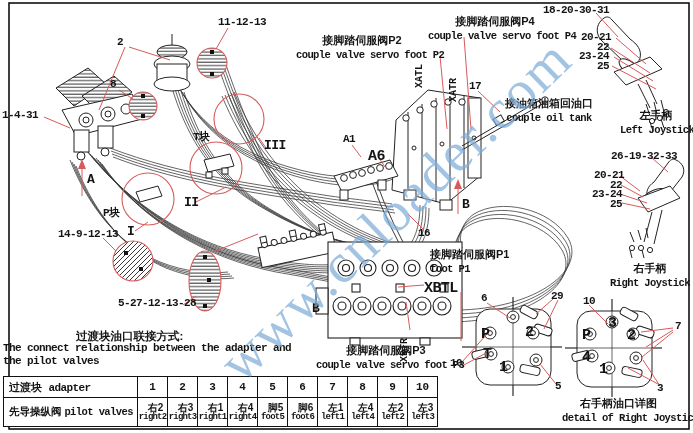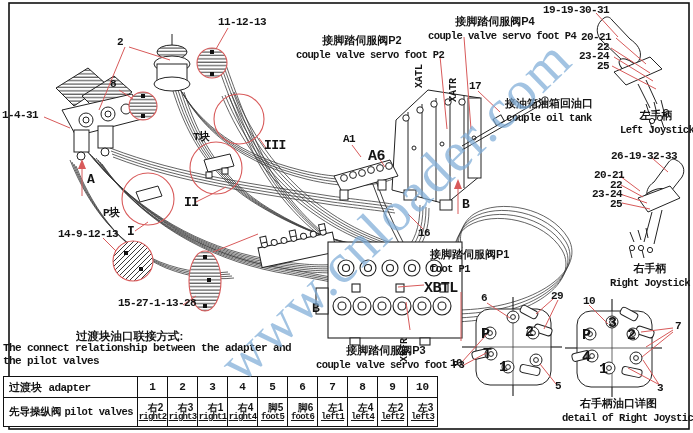--- a/index.html
+++ b/index.html
@@ -392,7 +392,7 @@
 <div class="vlbl" style="left:459px;top:92px">XATR</div>
 <div class="lbl sm" style="left:424px;top:281px">XBTL</div>
 <div class="vlbl" style="left:410px;top:352px">XBTR</div>
-<div class="lbl" style="left:543px;top:5px">19-19-30-31</div>
+<div class="lbl" style="left:543px;top:5px">18-20-30-31</div>
 <div class="lbl" style="left:611px;top:151px">26-19-32-33</div>
 
 <div class="lbl" style="left:581px;top:32px">20-21</div>

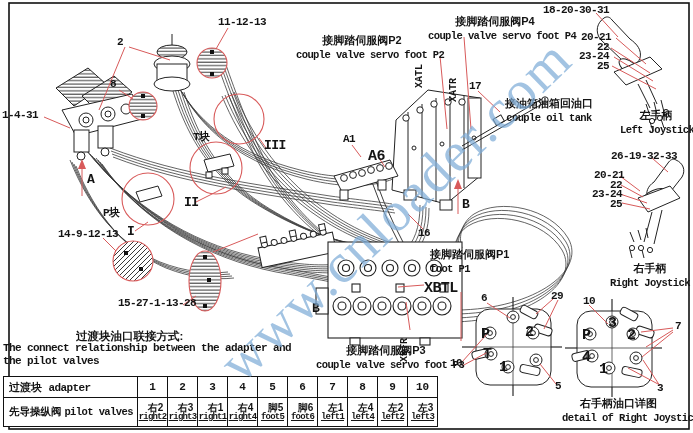--- a/index.html
+++ b/index.html
@@ -381,7 +381,7 @@
 <div class="lbl" style="left:103px;top:208px">P块</div>
 <div class="lbl big" style="left:127px;top:225px">I</div>
 <div class="lbl" style="left:58px;top:229px">14-9-12-13</div>
-<div class="lbl" style="left:118px;top:298px">15-27-1-13-28</div>
+<div class="lbl" style="left:118px;top:298px">5-27-12-13-28</div>
 <div class="lbl" style="left:343px;top:134px">A1</div>
 <div class="lbl sm" style="left:368px;top:149px">A6</div>
 <div class="lbl" style="left:418px;top:228px">16</div>

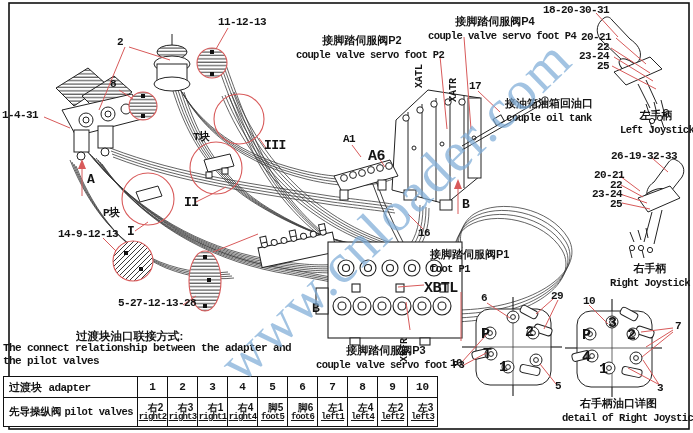--- a/index.html
+++ b/index.html
@@ -32,7 +32,7 @@
   #ports-table td.num,#ports-table td.pv{width:29px;}
   #ports-table .czh{display:block;font:bold 10px "Liberation Sans",sans-serif;line-height:1.1;margin-left:6px;}
   #ports-table .cen{display:block;font:bold 9px "Liberation Mono","DejaVu Sans Mono",monospace;
-      letter-spacing:-0.8px;line-height:1.1;text-decoration:underline;}
+      letter-spacing:-0.8px;line-height:1.1;}
 </style>
 </head>
 <body>

